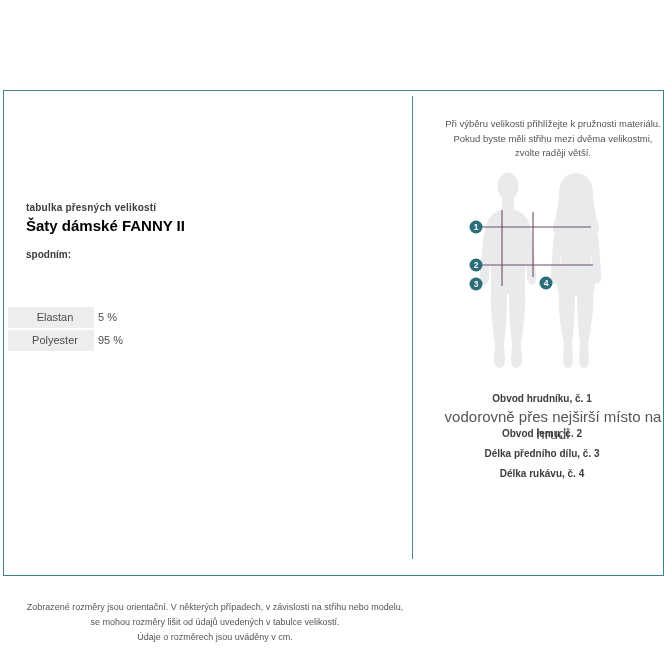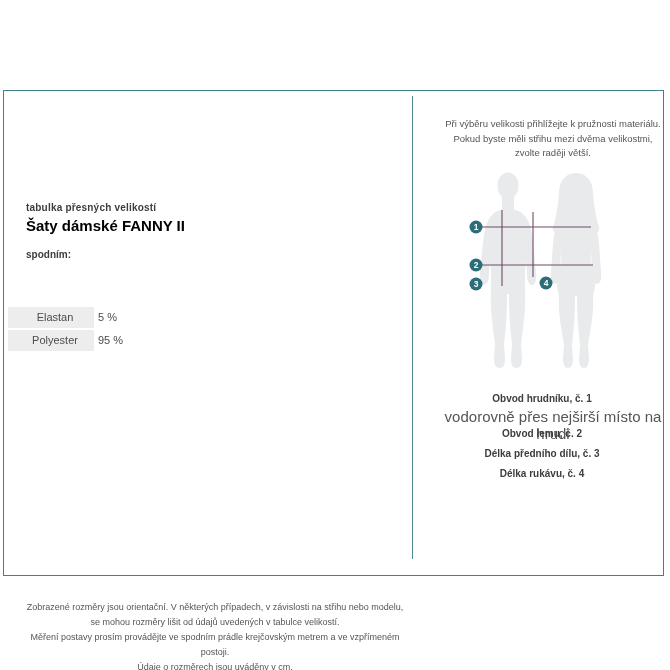--- a/index.html
+++ b/index.html
@@ -79,7 +79,6 @@
   <div class="abs disclaimer">
     <div>Zobrazené rozměry jsou orientační. V některých případech, v závislosti na střihu nebo modelu,</div>
     <div>se mohou rozměry lišit od údajů uvedených v tabulce velikostí.</div>
-    <div>Měření postavy prosím provádějte ve spodním prádle krejčovským metrem a ve vzpřímeném postoji.</div>
     <div>Údaje o rozměrech jsou uváděny v cm.</div>
   </div>
 

